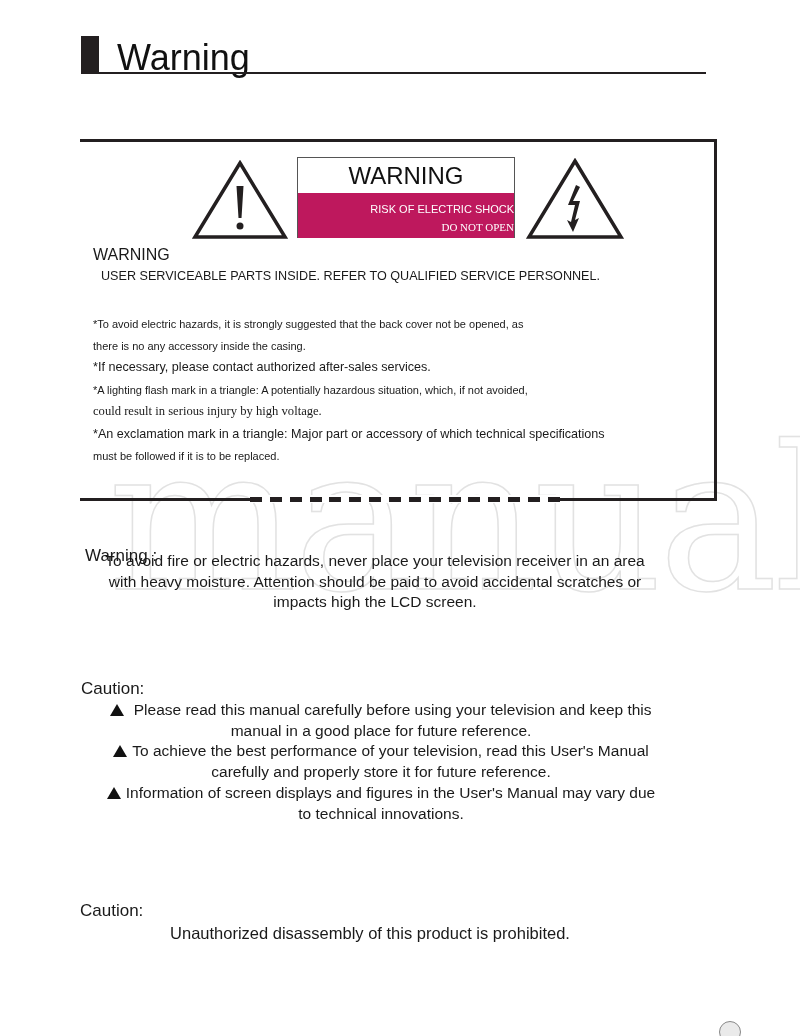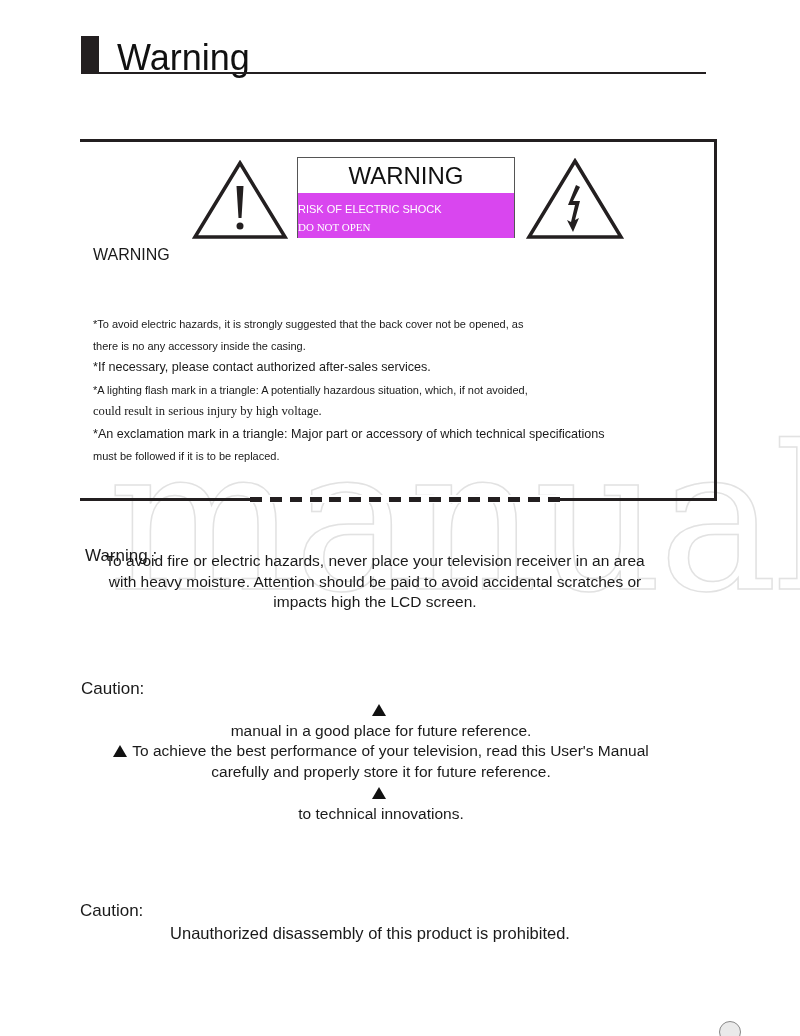--- a/index.html
+++ b/index.html
@@ -24,7 +24,7 @@
     .label-box { left: 297px; top: 157px; width: 218px; height: 81px; border: 1px solid #555; box-sizing: border-box; }
     .label-top { position:absolute; left:0; top:0; width:100%; height:35px; background:#fff;
                  font-size: 24px; line-height: 35px; text-align:center; color:#111; }
-    .label-bottom { position:absolute; left:0; top:35px; width:100%; height:45px; background:#d946ef; color:#fff; text-align:left; }
+    .label-bottom { position:absolute; left:0; top:35px; width:100%; height:45px; background:#be185d; color:#fff; text-align:right; }
     .label-line1 { font-size: 11px; line-height: 11px; margin-top: 11px; display:block; }
     .label-line2 { font-size: 11px; line-height: 11px; margin-top: 7px; display:block;font-family:Liberation Serif, serif; }
 

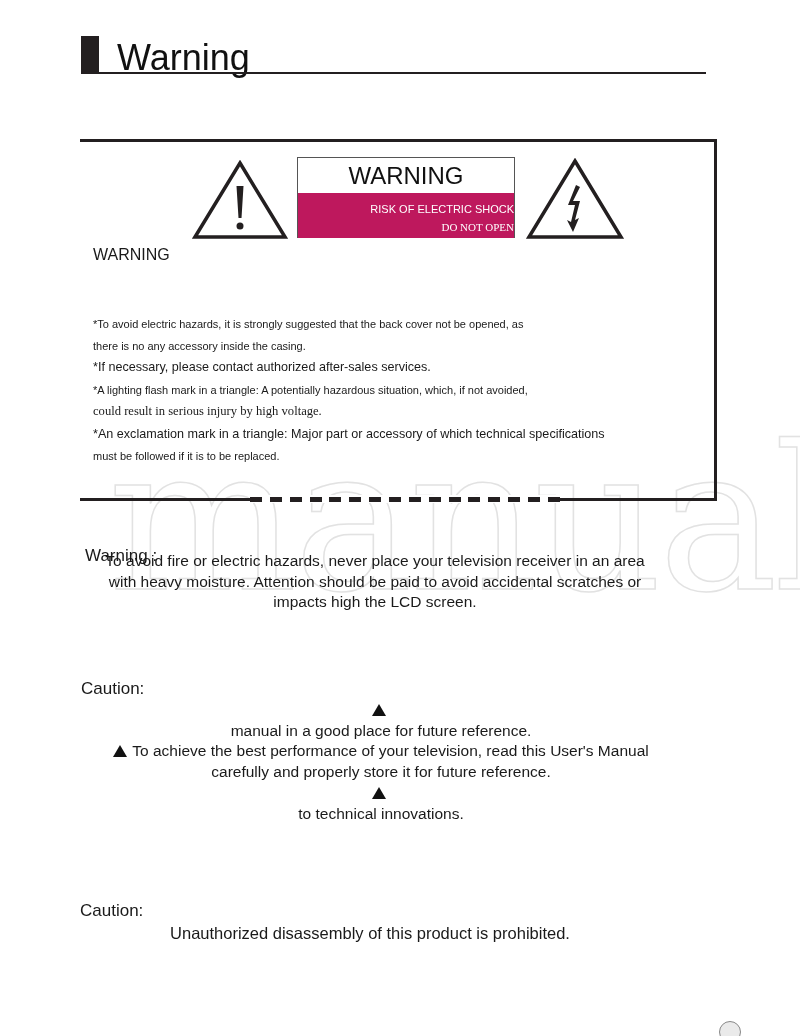--- a/index.html
+++ b/index.html
@@ -95,6 +95,7 @@
 
 <div class="abs w-heading">WARNING</div>
 <div class="abs w-caps">
+  <div>USER SERVICEABLE PARTS INSIDE. REFER TO QUALIFIED SERVICE PERSONNEL.</div>
 </div>
 
 <div class="abs note" style="top:317px;">*To avoid electric hazards, it is strongly suggested that the back cover not be opened, as</div>

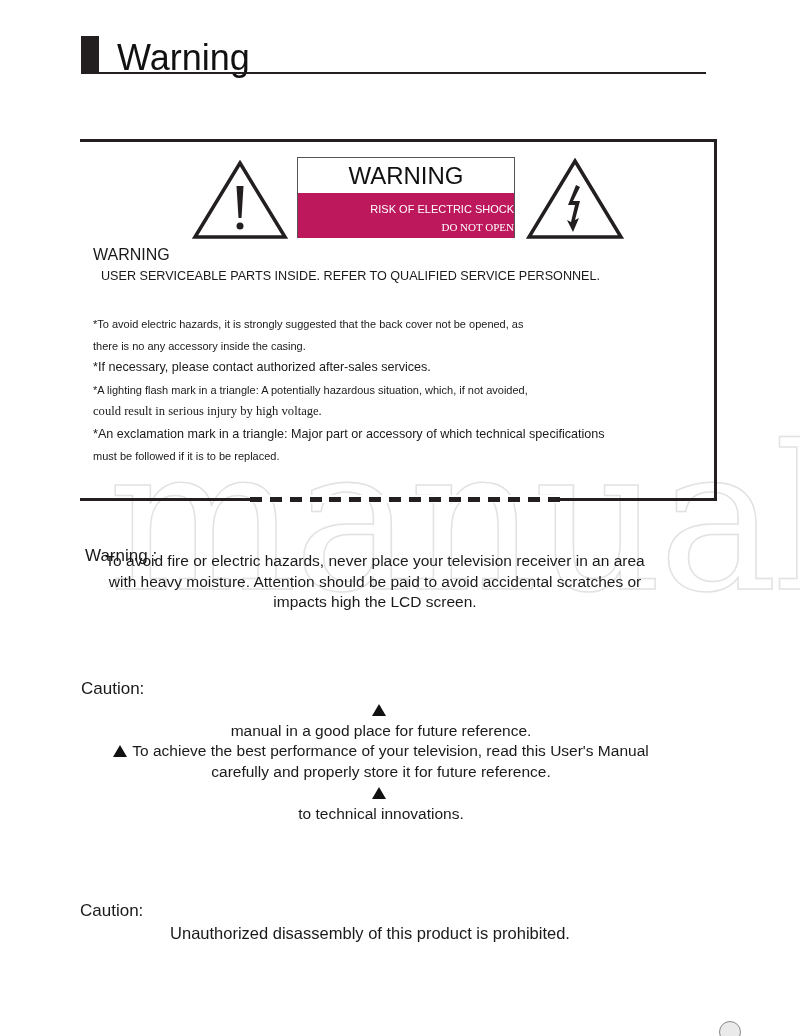--- a/index.html
+++ b/index.html
@@ -115,7 +115,7 @@
 
 <div class="abs sec-head" style="top:679px;">Caution:</div>
 <div class="abs para" style="top:700px; width:600px;">
-  <div><span class="tri-bullet"></span></div>
+  <div><span class="tri-bullet"></span><span> Please read this manual carefully before using your television and keep this</span></div>
   <div>manual in a good place for future reference.</div>
   <div><span class="tri-bullet"></span><span>To achieve the best performance of your television, read this User's Manual</span></div>
   <div>carefully and properly store it for future reference.</div>

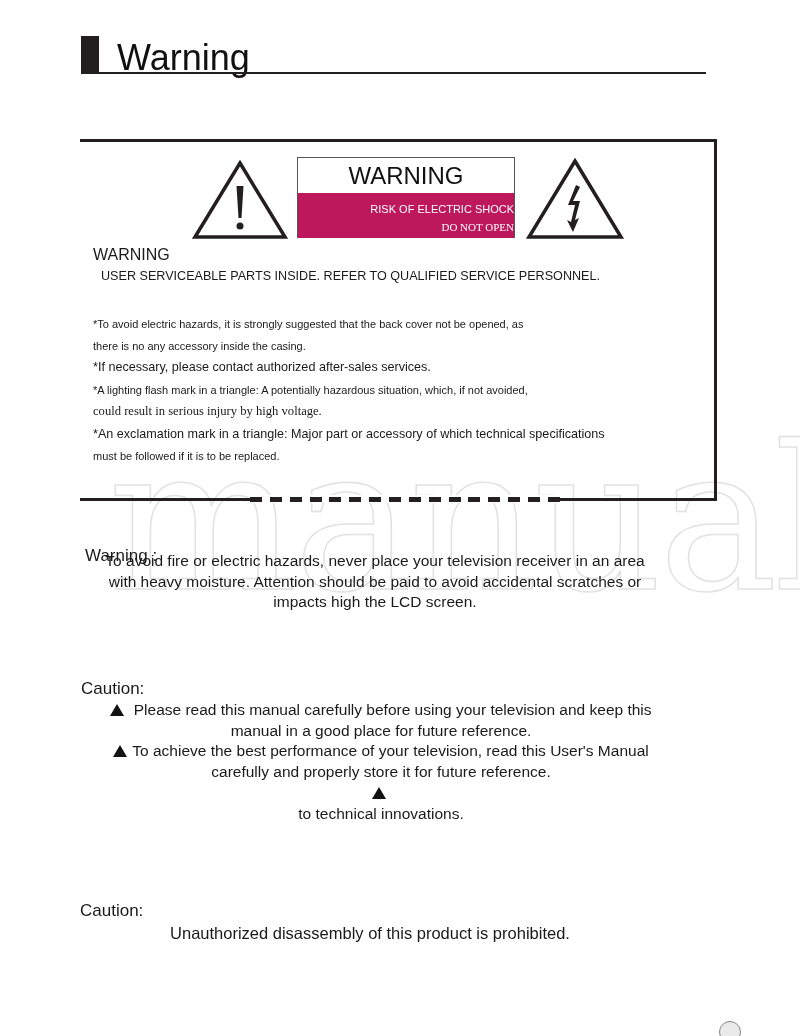--- a/index.html
+++ b/index.html
@@ -119,7 +119,7 @@
   <div>manual in a good place for future reference.</div>
   <div><span class="tri-bullet"></span><span>To achieve the best performance of your television, read this User's Manual</span></div>
   <div>carefully and properly store it for future reference.</div>
-  <div><span class="tri-bullet"></span></div>
+  <div><span class="tri-bullet"></span><span>Information of screen displays and figures in the User's Manual may vary due</span></div>
   <div>to technical innovations.</div>
 </div>
 

